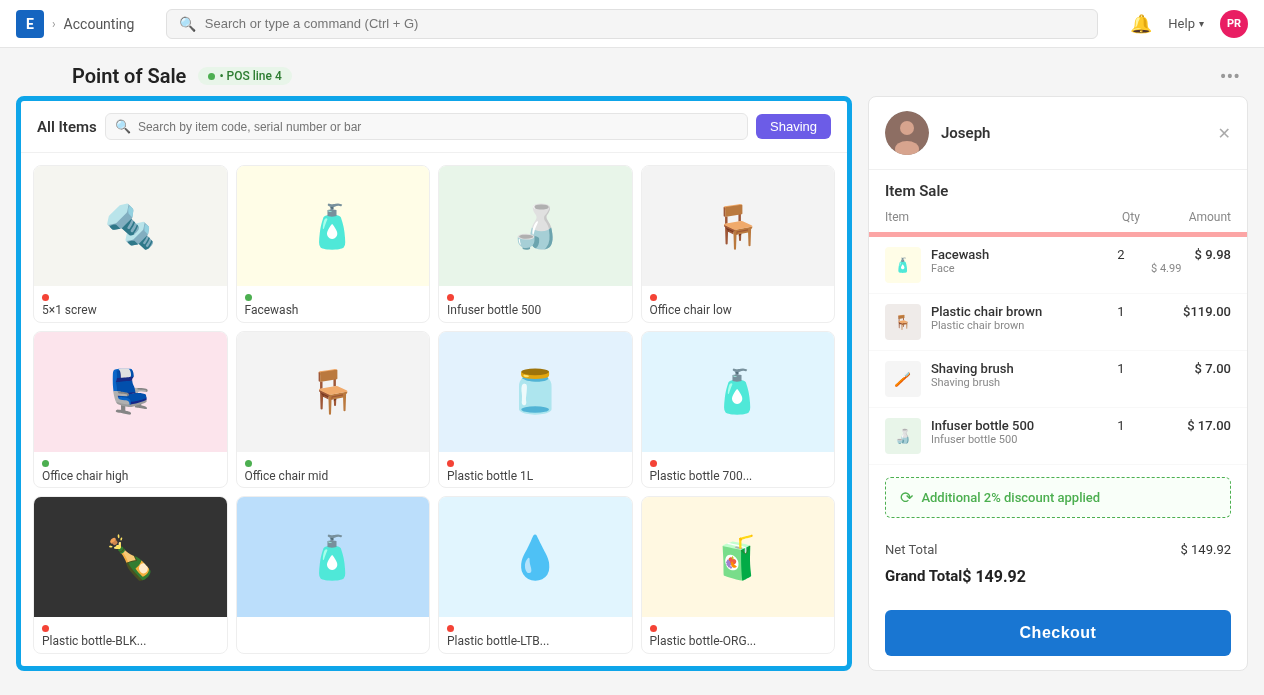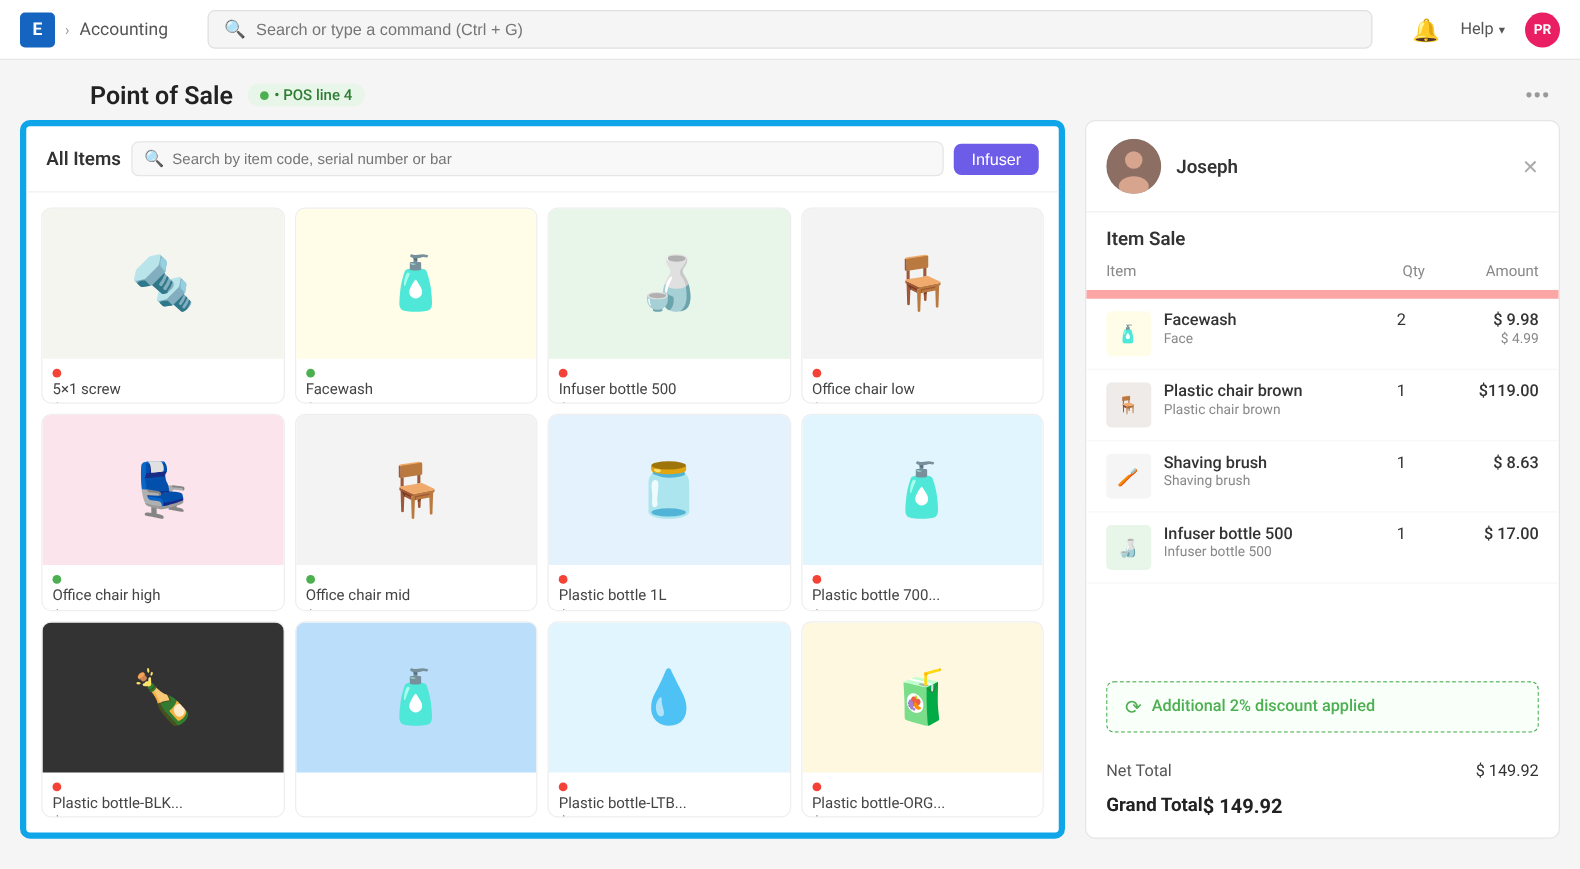--- a/index.html
+++ b/index.html
@@ -209,7 +209,7 @@
         <span style="color:#aaa;font-size:13px;">🔍</span>
         <input type="text" placeholder="Search by item code, serial number or bar" style="">
       </div>
-      <button class="filter-btn">Infuser</button>
+      <button class="filter-btn">Shaving</button>
     </div>
 
     <div class="product-grid" id="product-grid">

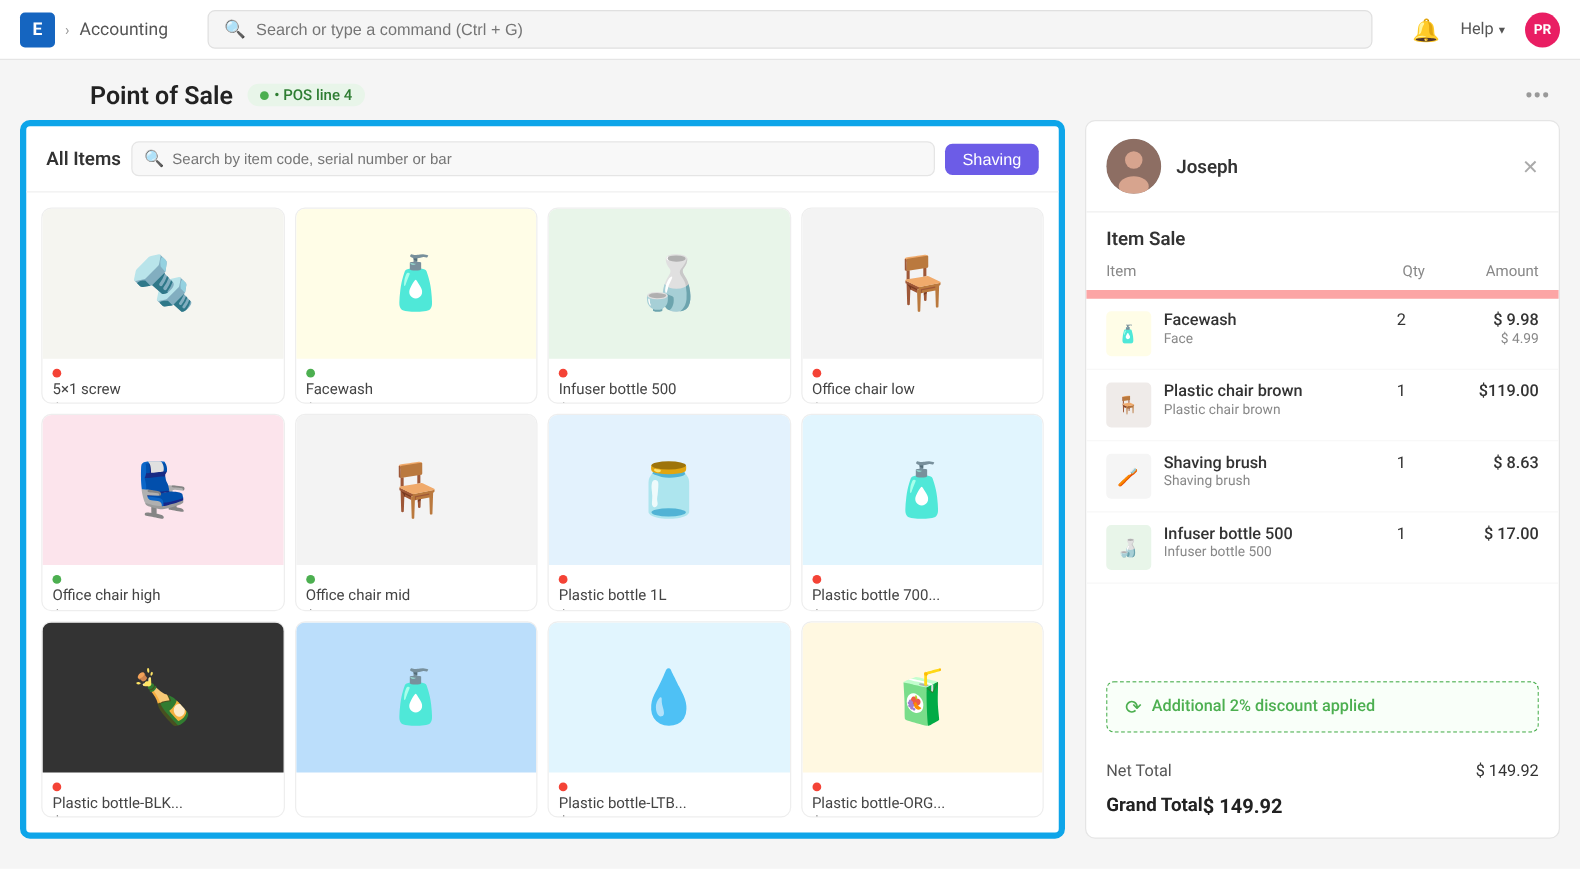--- a/index.html
+++ b/index.html
@@ -115,7 +115,7 @@
     }
     .cart-cols {
       display: flex; align-items: center; padding: 4px 16px 8px;
-      border-bottom: 7px solid #fca5a5;
+      border-bottom: 5px solid #fca5a5;
     }
     .col-item { flex: 1; font-size: 12px; color: #888; }
     .col-qty { width: 40px; text-align: center; font-size: 12px; color: #888; }

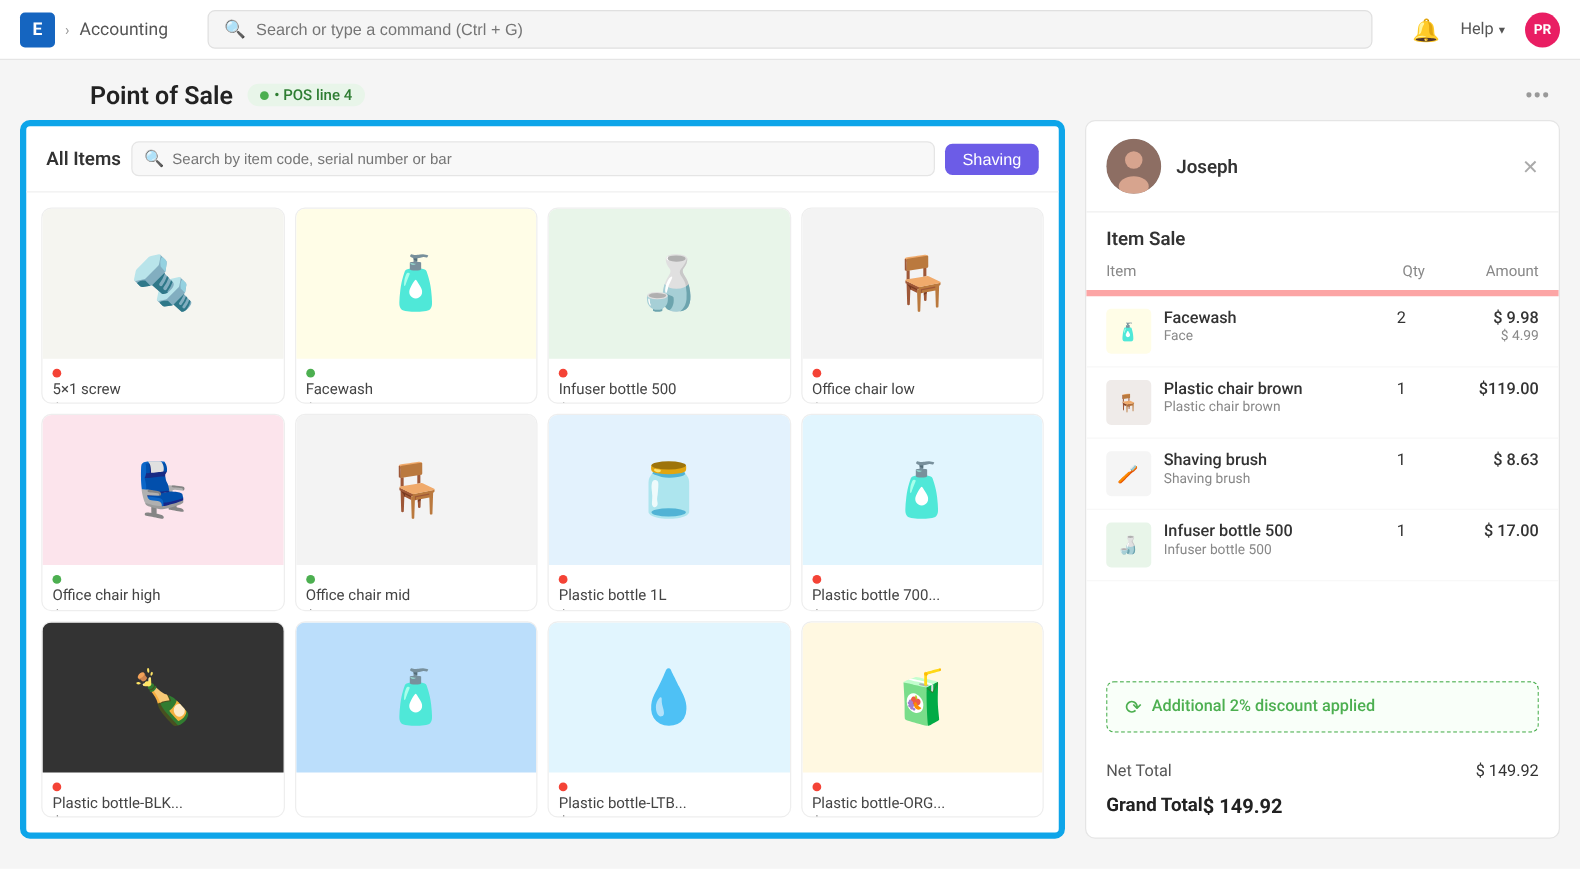--- a/index.html
+++ b/index.html
@@ -137,7 +137,7 @@
     .cart-item-qty { width: 40px; text-align: center; font-size: 13px; color: #333; }
     .cart-item-amount { width: 80px; text-align: right; }
     .cart-item-price { font-size: 13px; font-weight: 500; color: #333; }
-    .cart-item-unit { font-size: 11px; color: #888; text-align: right; }
+    .cart-item-unit { font-size: 11px; color: #888; text-align: left; }
 
     
     .discount-banner {

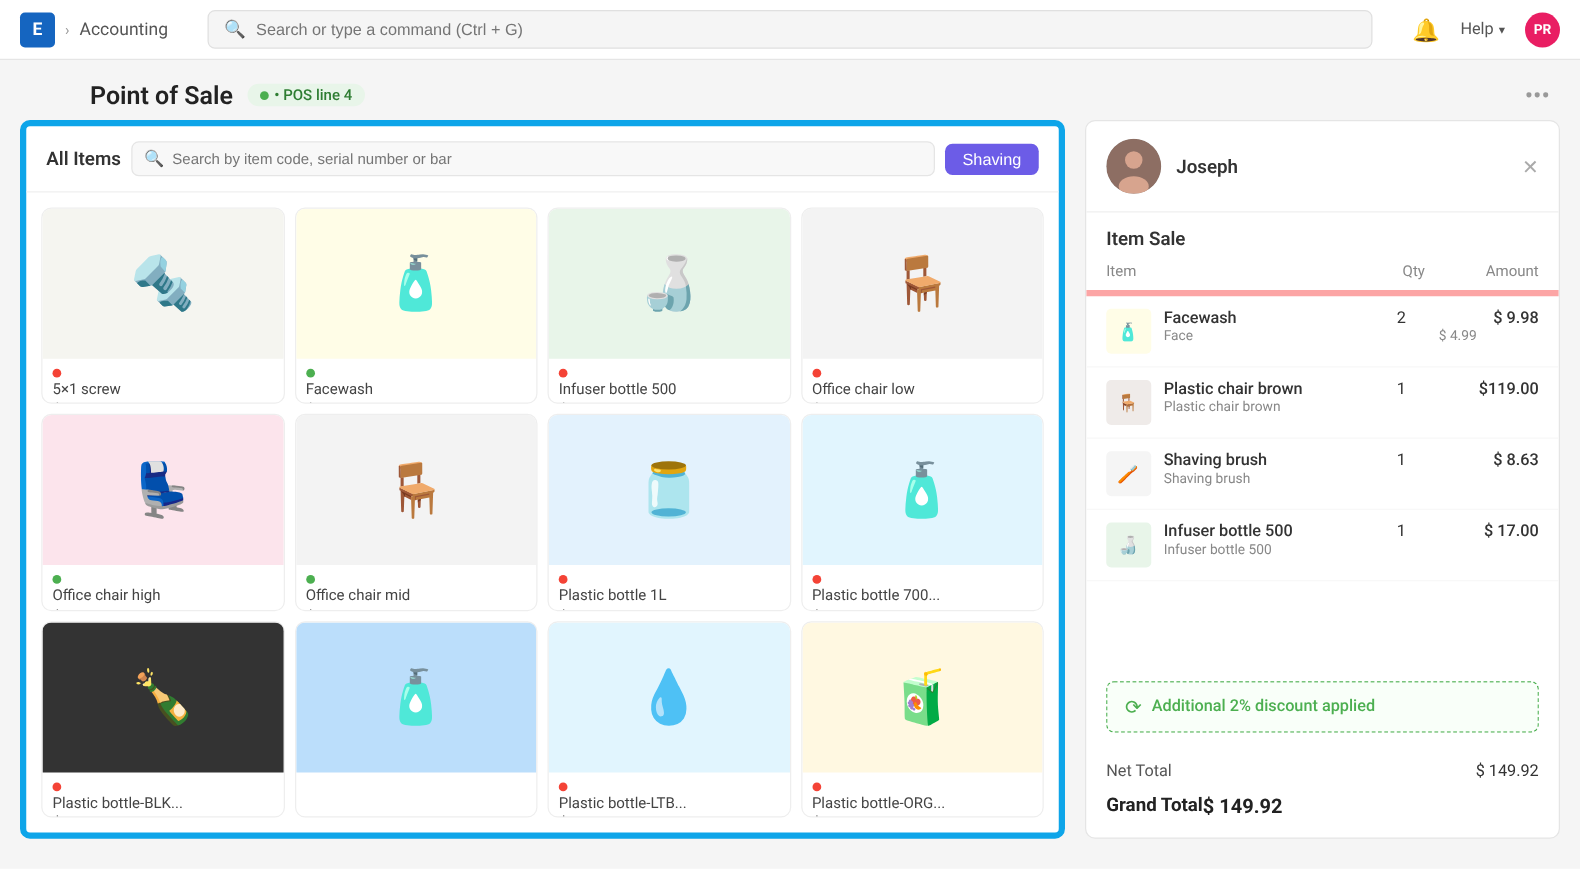--- a/index.html
+++ b/index.html
@@ -387,7 +387,7 @@
       </div>
       <div class="cart-item-qty">1</div>
       <div class="cart-item-amount">
-        <div class="cart-item-price">$ 8.63</div>
+        <div class="cart-item-price">$ 7.00</div>
         <div class="cart-item-unit"></div>
       </div>
     </div>

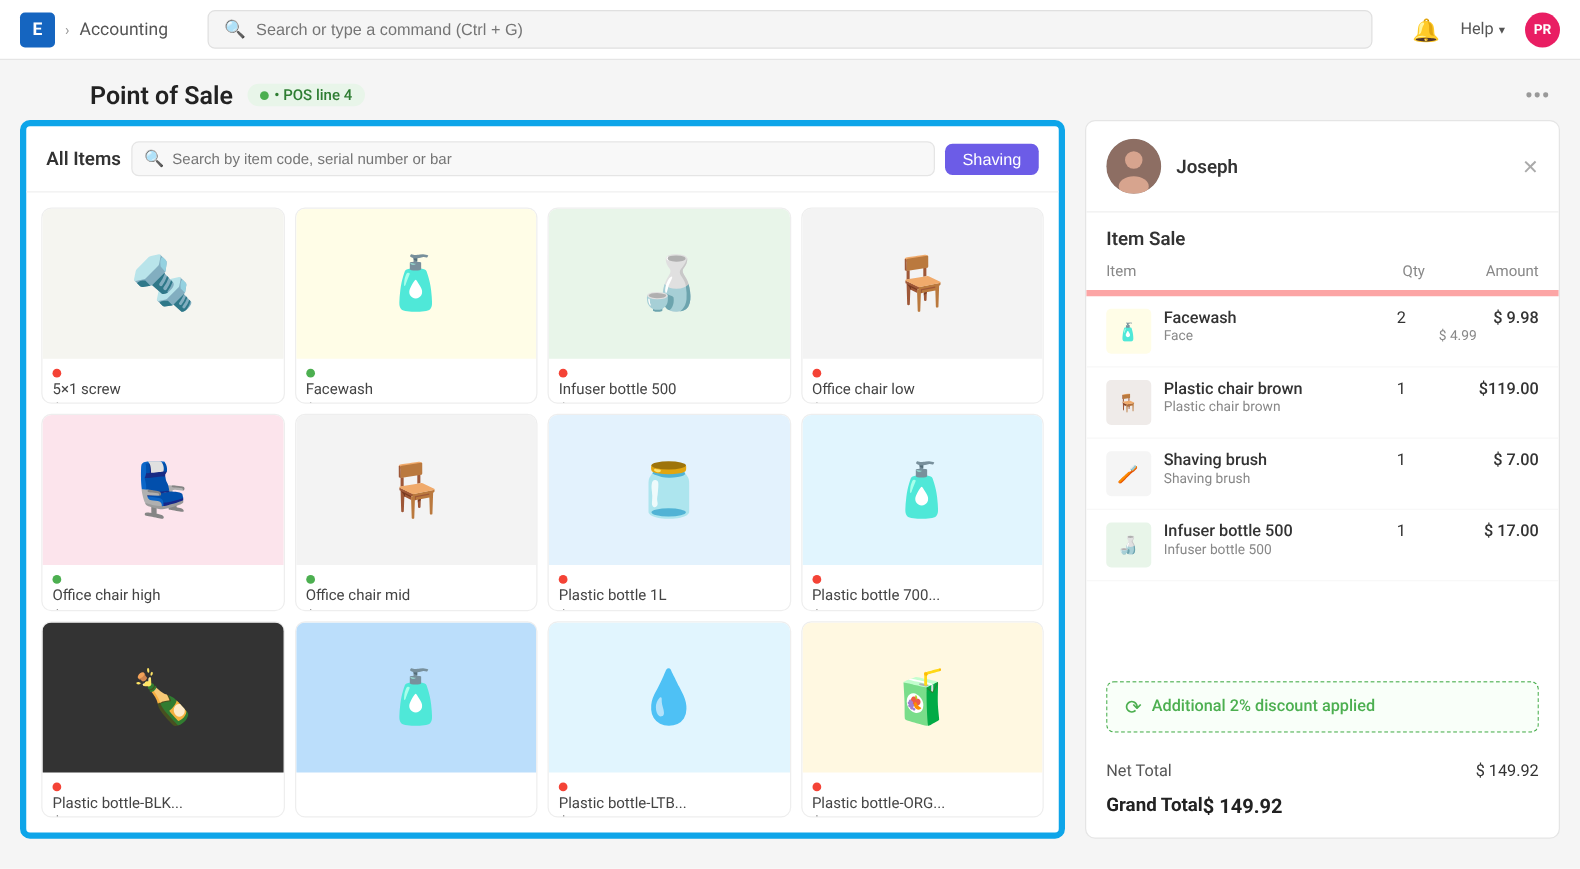--- a/index.html
+++ b/index.html
@@ -421,6 +421,7 @@
         </div>
       </div>
 
+      <button class="checkout-btn">Checkout</button>
     </div>
   </div>
 </div>

